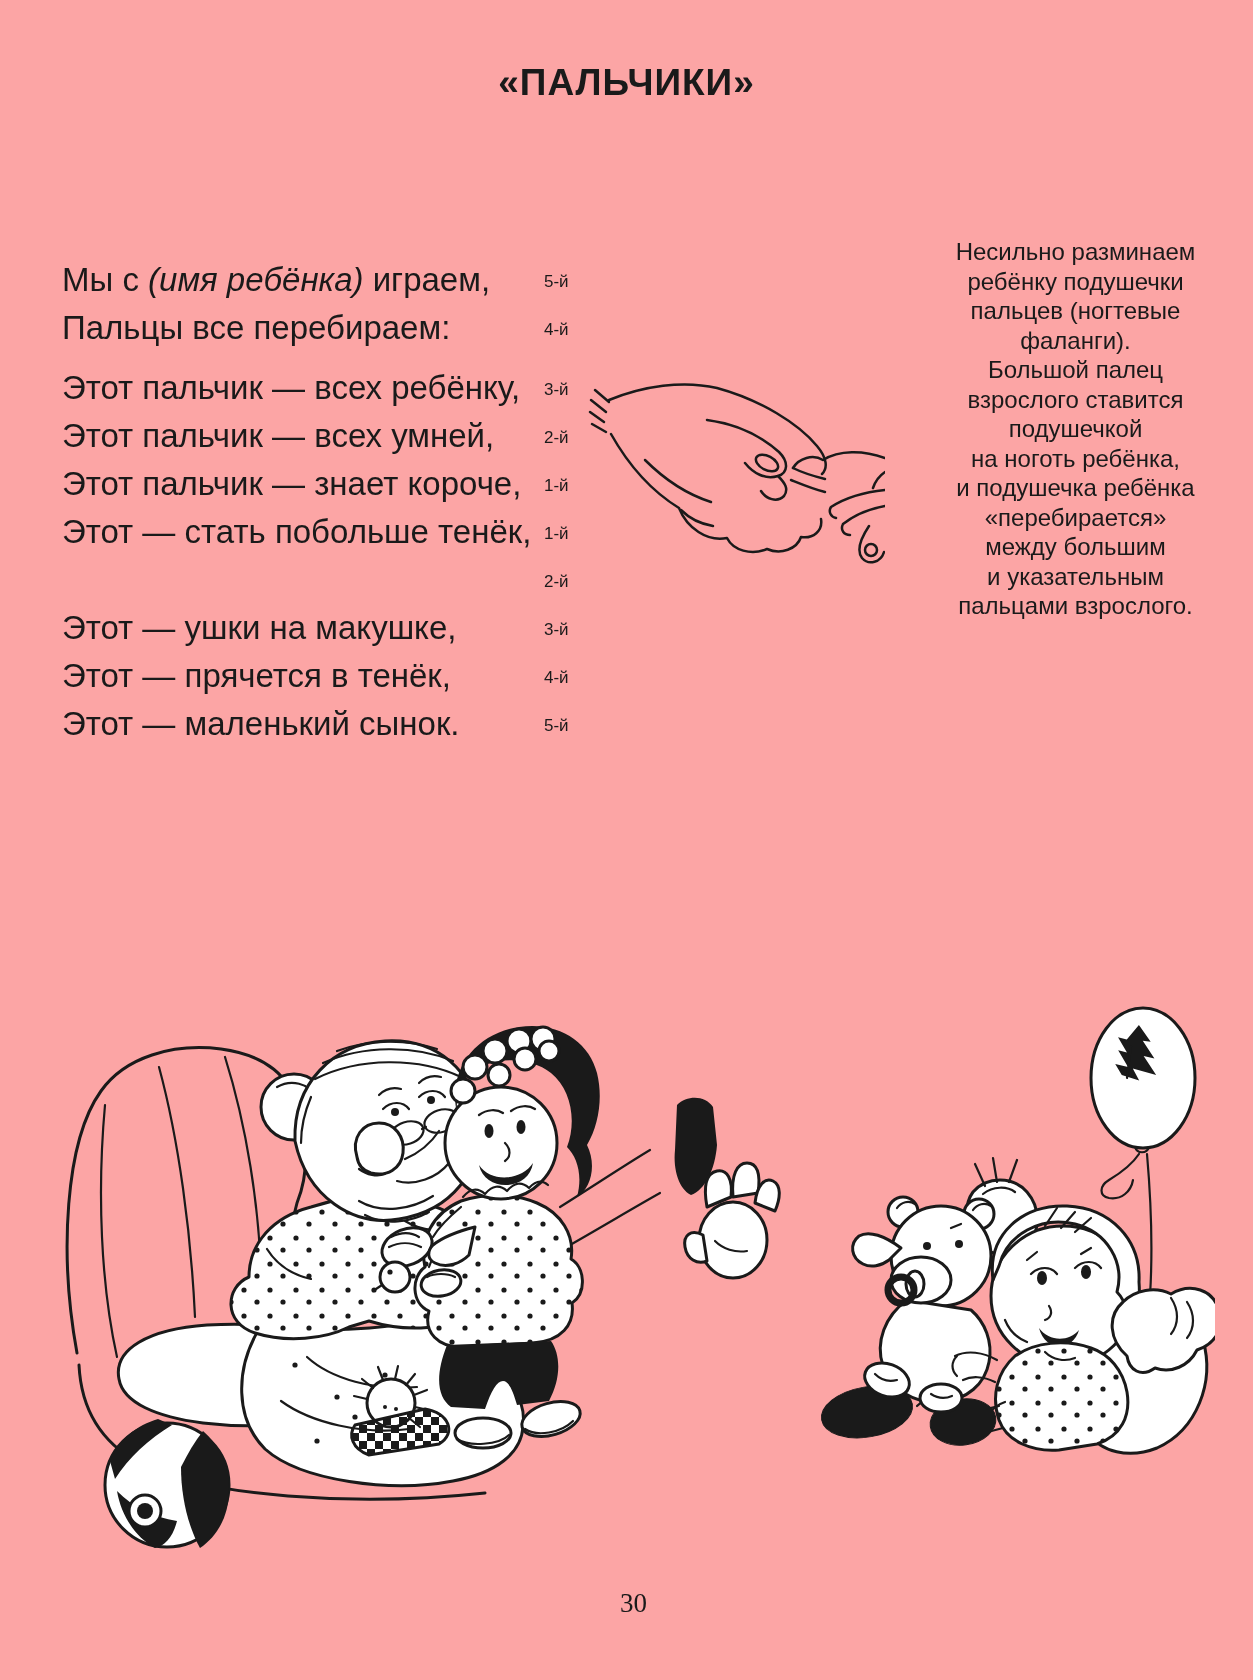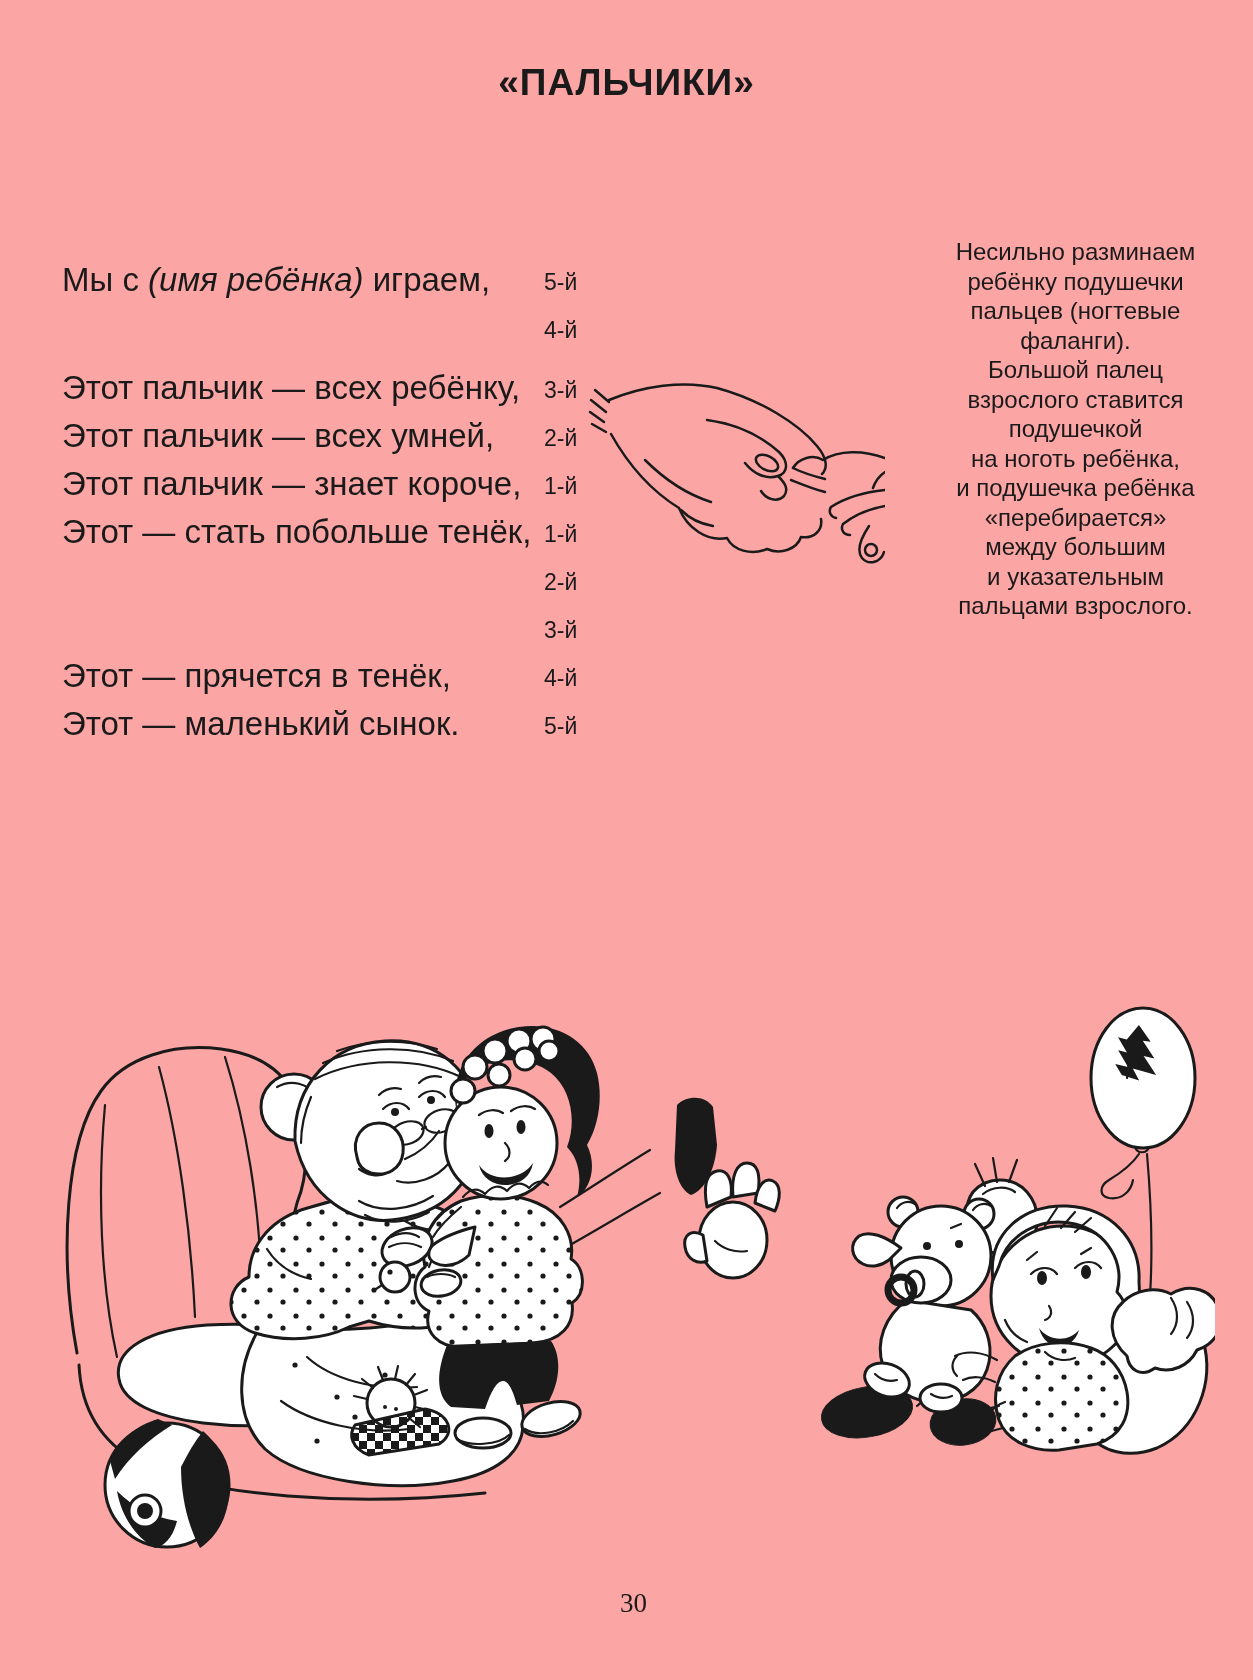--- a/index.html
+++ b/index.html
@@ -11,7 +11,7 @@
   .poem-line{position:relative;height:48px;line-height:48px;font-size:33px;white-space:nowrap;}
   .poem-line .it{font-style:italic;}
   .stanza-gap{margin-top:12px;}
-  .finger{position:absolute;left:482px;top:2px;font-size:23px;line-height:48px;}
+  .finger{position:absolute;left:482px;top:2px;font-size:17px;line-height:48px;}
   .instructions{position:absolute;left:933px;top:237px;width:285px;
                 font-size:24px;line-height:29.5px;white-space:pre-line;text-align:center;}
   .hand-fig{position:absolute;left:585px;top:340px;}

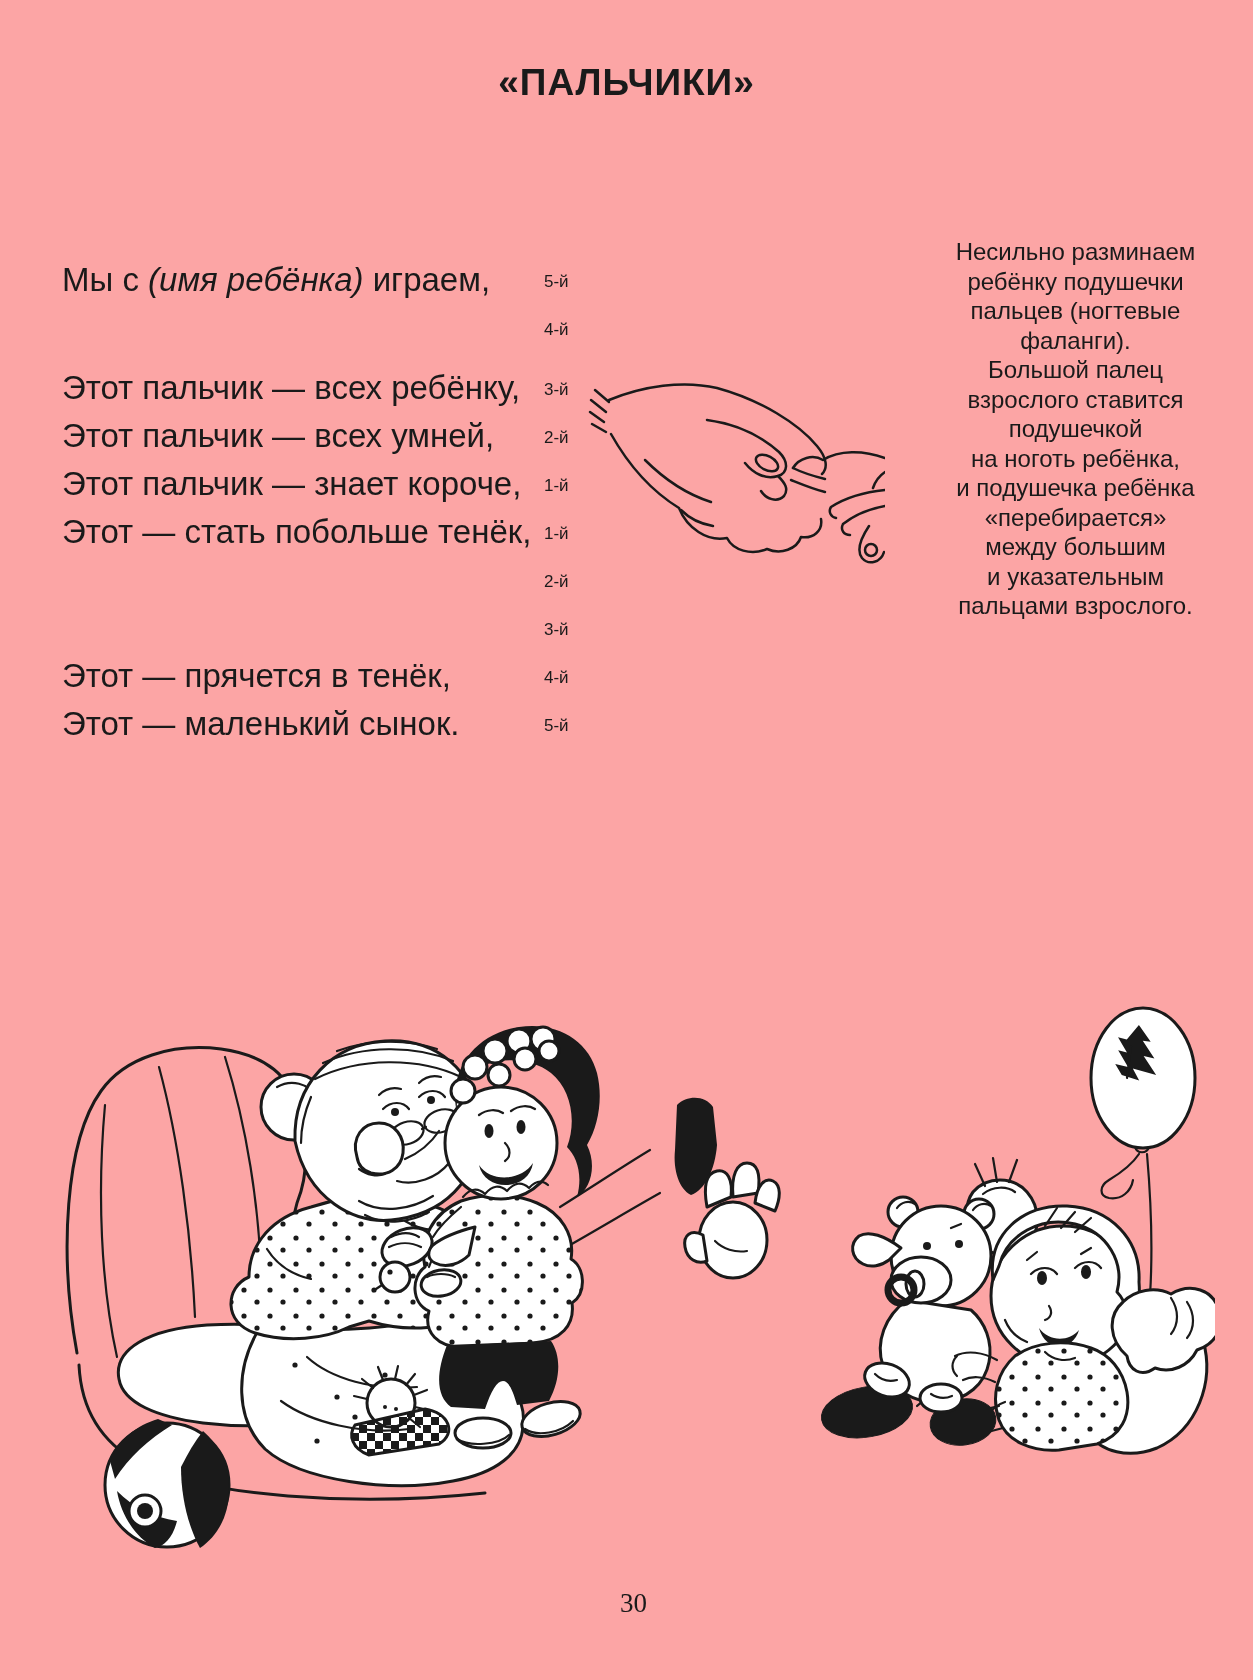--- a/index.html
+++ b/index.html
@@ -39,6 +39,7 @@
       <span class="finger">5-й</span>
     </div>
     <div class="poem-line">
+      <span><span>Пальцы все перебираем:</span><span class="it"></span><span></span></span>
       <span class="finger">4-й</span>
     </div>
     <div class="poem-line stanza-gap">

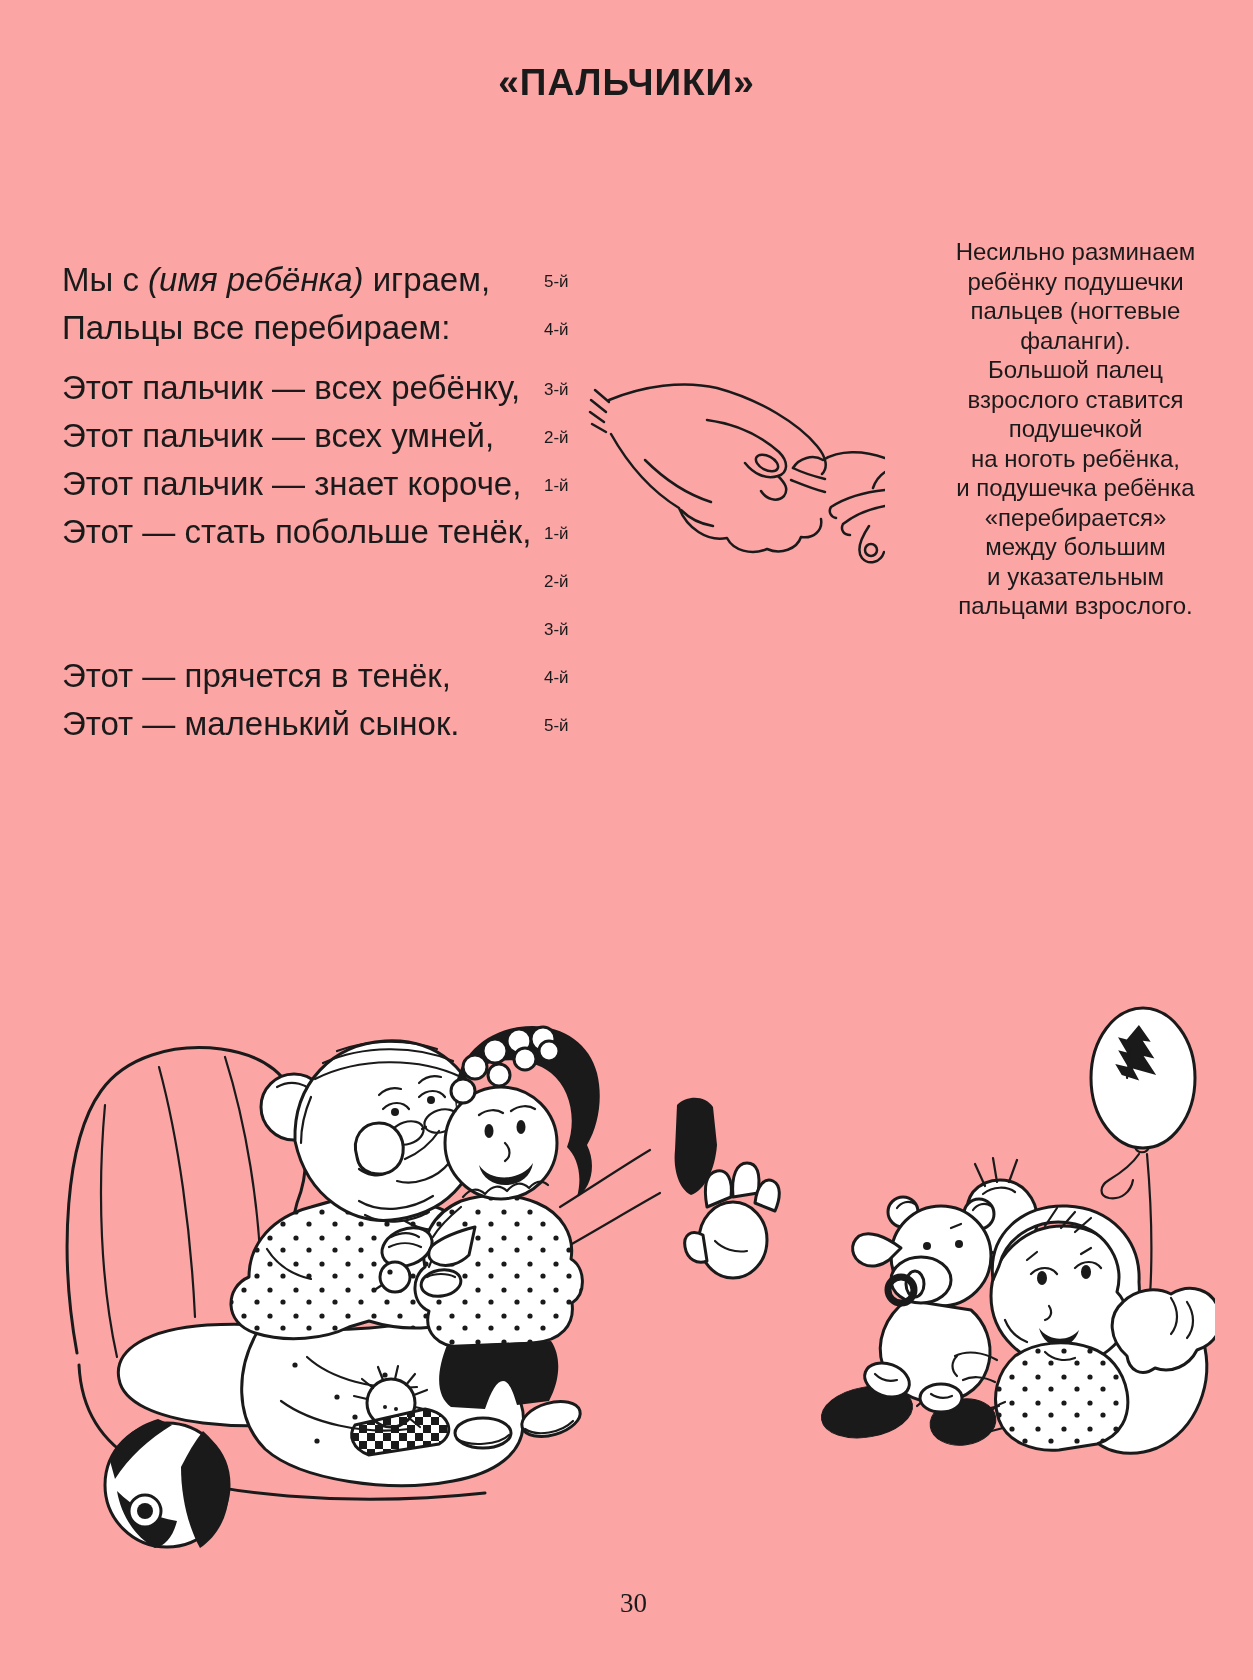--- a/index.html
+++ b/index.html
@@ -62,6 +62,7 @@
       <span class="finger">2-й</span>
     </div>
     <div class="poem-line">
+      <span><span>Этот — ушки на макушке,</span><span class="it"></span><span></span></span>
       <span class="finger">3-й</span>
     </div>
     <div class="poem-line">

